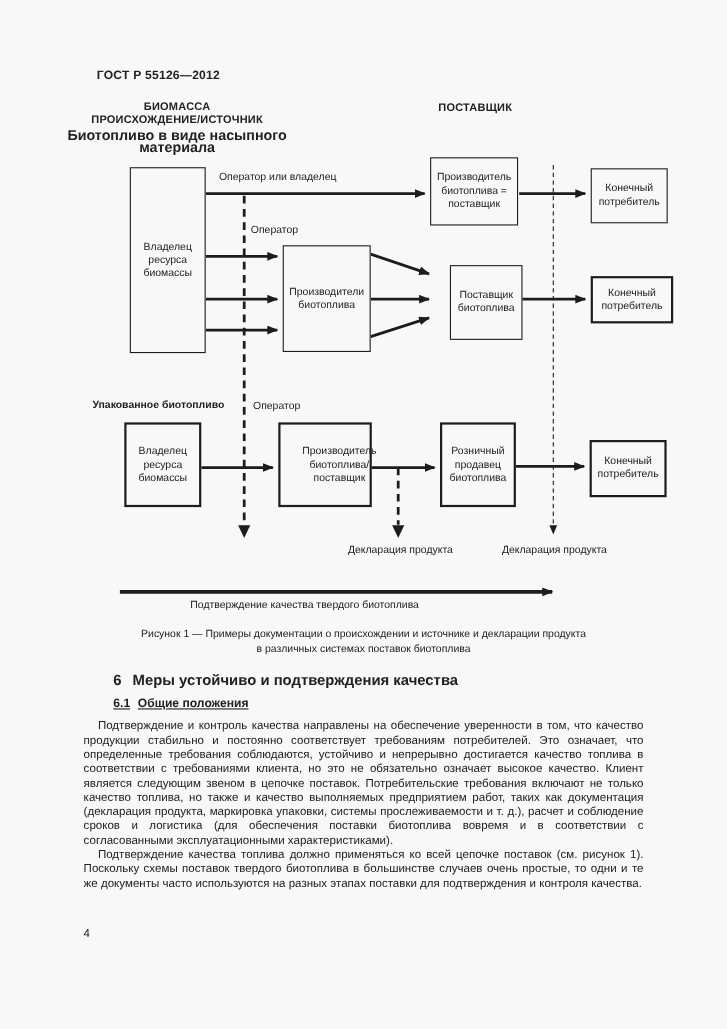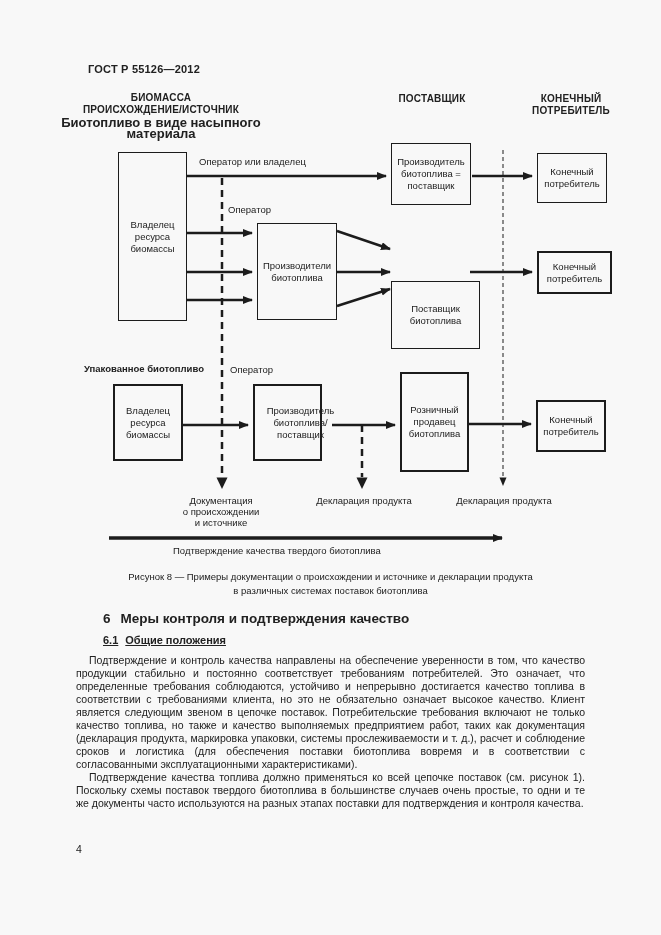--- a/index.html
+++ b/index.html
@@ -69,8 +69,6 @@
   <div class="abs colhead-1sub ctr pre">Биотопливо в виде насыпного
 материала</div>
   <div class="abs colhead colhead-2 ctr">ПОСТАВЩИК</div>
-  <div class="abs colhead colhead-3 ctr pre">КОНЕЧНЫЙ
-ПОТРЕБИТЕЛЬ</div>
 
   <svg class="connectors" width="661" height="600" viewBox="0 0 661 600">
     <defs>

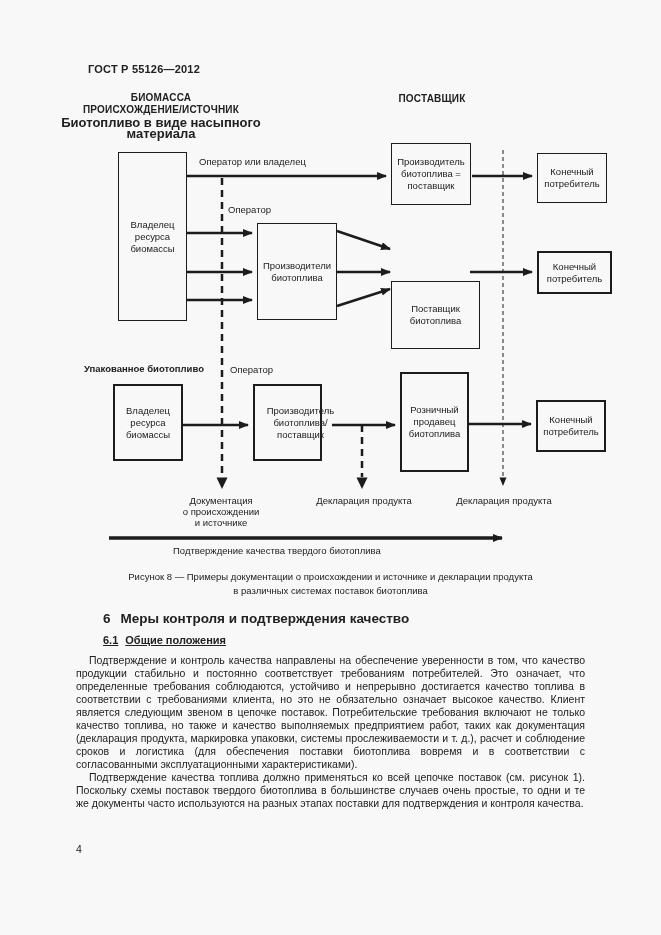--- a/index.html
+++ b/index.html
@@ -107,7 +107,7 @@
   <div class="dbox" style="left:118px;top:152px;width:69px;height:169px;">Владелец ресурса биомассы</div>
   <div class="dbox" style="left:257px;top:223px;width:80px;height:97px;">Производители биотоплива</div>
   <div class="dbox" style="left:391px;top:143px;width:80px;height:62px;">Производитель биотоплива = поставщик</div>
-  <div class="dbox" style="left:391px;top:241px;width:89px;height:68px;margin-top:40px;">Поставщик биотоплива</div>
+  <div class="dbox" style="left:409px;top:241px;width:66px;height:68px;">Поставщик биотоплива</div>
   <div class="dbox" style="left:537px;top:153px;width:70px;height:50px;">Конечный потребитель</div>
   <div class="dbox thick" style="left:537px;top:251px;width:75px;height:43px;">Конечный потребитель</div>
 

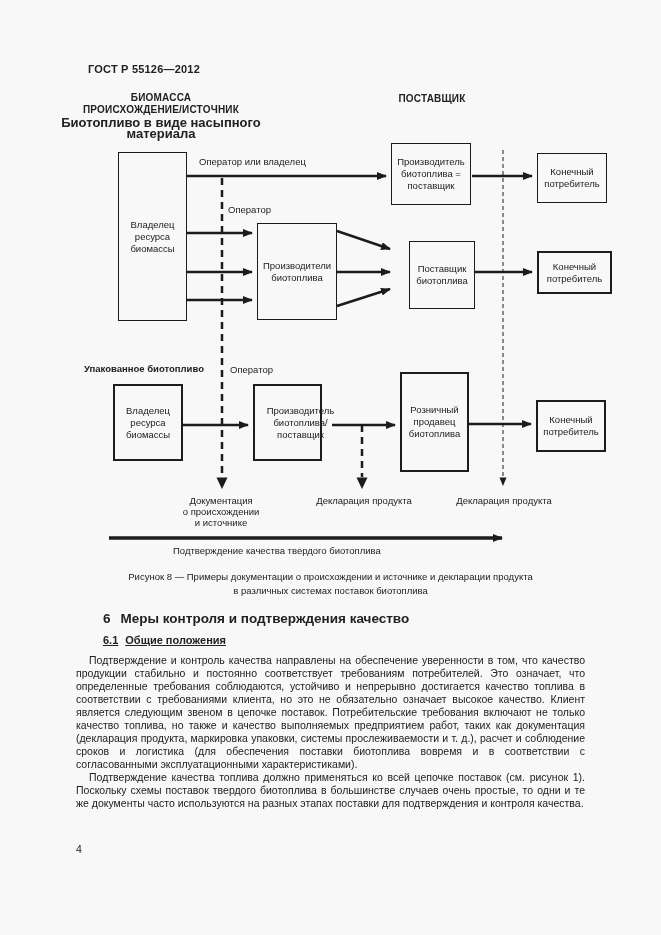--- a/index.html
+++ b/index.html
@@ -118,7 +118,7 @@
   <div class="dlabel" style="left:230px;top:364px;">Оператор</div>
 
   <div class="dbox thick" style="left:113px;top:384px;width:70px;height:77px;">Владелец ресурса биомассы</div>
-  <div class="dbox thick" style="left:253px;top:384px;width:69px;height:77px;padding-left:28px;">Производитель биотоплива/ поставщик</div>
+  <div class="dbox thick" style="left:253px;top:384px;width:85px;height:77px;padding-left:28px;">Производитель биотоплива/ поставщик</div>
   <div class="dbox thick" style="left:400px;top:372px;width:69px;height:100px;">Розничный продавец биотоплива</div>
   <div class="dbox thick" style="left:536px;top:400px;width:70px;height:52px;">Конечный потребитель</div>
 

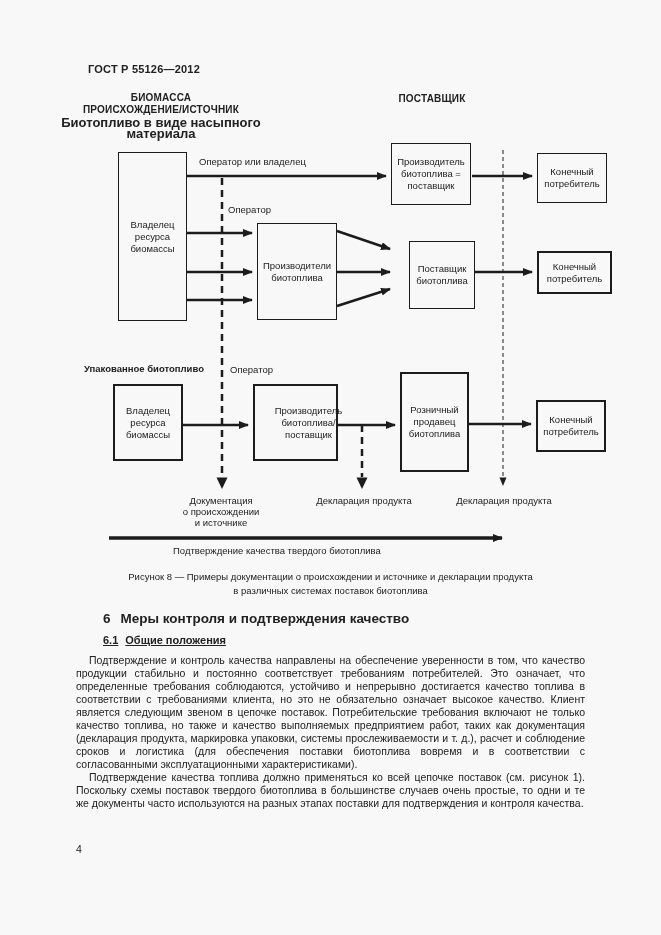--- a/index.html
+++ b/index.html
@@ -119,7 +119,7 @@
 
   <div class="dbox thick" style="left:113px;top:384px;width:70px;height:77px;">Владелец ресурса биомассы</div>
   <div class="dbox thick" style="left:253px;top:384px;width:85px;height:77px;padding-left:28px;">Производитель биотоплива/ поставщик</div>
-  <div class="dbox thick" style="left:400px;top:372px;width:69px;height:100px;">Розничный продавец биотоплива</div>
+  <div class="dbox thick" style="left:400px;top:384px;width:69px;height:77px;">Розничный продавец биотоплива</div>
   <div class="dbox thick" style="left:536px;top:400px;width:70px;height:52px;">Конечный потребитель</div>
 
   <div class="dlabel ctr pre" style="left:161px;top:495px;width:120px;">Документация

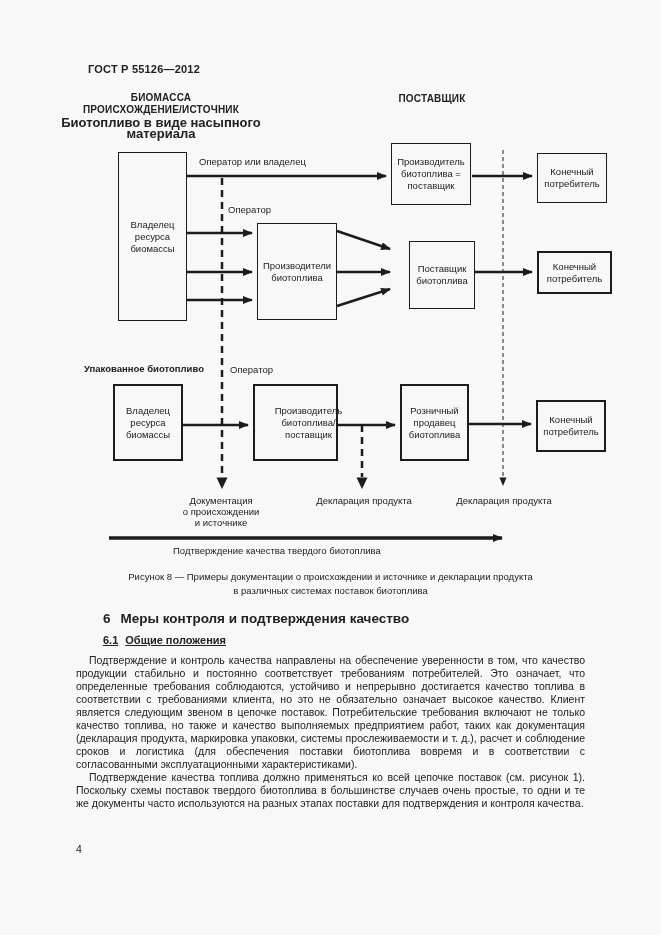--- a/index.html
+++ b/index.html
@@ -122,9 +122,6 @@
   <div class="dbox thick" style="left:400px;top:384px;width:69px;height:77px;">Розничный продавец биотоплива</div>
   <div class="dbox thick" style="left:536px;top:400px;width:70px;height:52px;">Конечный потребитель</div>
 
-  <div class="dlabel ctr pre" style="left:161px;top:495px;width:120px;">Документация
-о происхождении
-и источнике</div>
   <div class="dlabel ctr" style="left:312px;top:495px;width:104px;">Декларация продукта</div>
   <div class="dlabel ctr" style="left:452px;top:495px;width:104px;">Декларация продукта</div>
   <div class="dlabel" style="left:173px;top:545px;">Подтверждение качества твердого биотоплива</div>

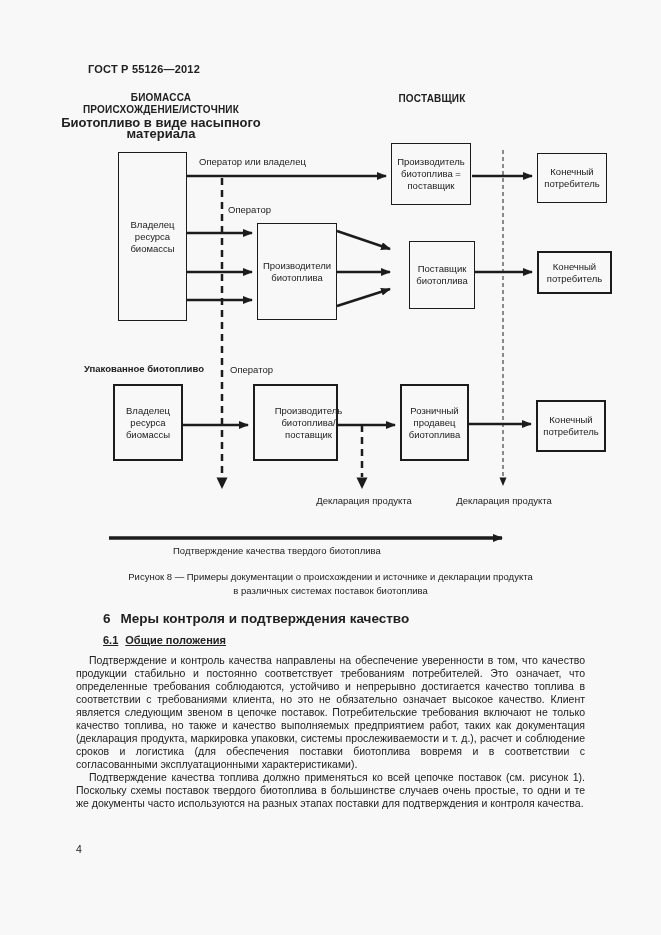--- a/index.html
+++ b/index.html
@@ -126,7 +126,7 @@
   <div class="dlabel ctr" style="left:452px;top:495px;width:104px;">Декларация продукта</div>
   <div class="dlabel" style="left:173px;top:545px;">Подтверждение качества твердого биотоплива</div>
 
-  <div class="abs caption ctr pre">Рисунок 8 — Примеры документации о происхождении и источнике и декларации продукта
+  <div class="abs caption ctr pre">Рисунок 1 — Примеры документации о происхождении и источнике и декларации продукта
 в различных системах поставок биотоплива</div>
 
   <div class="abs h1">

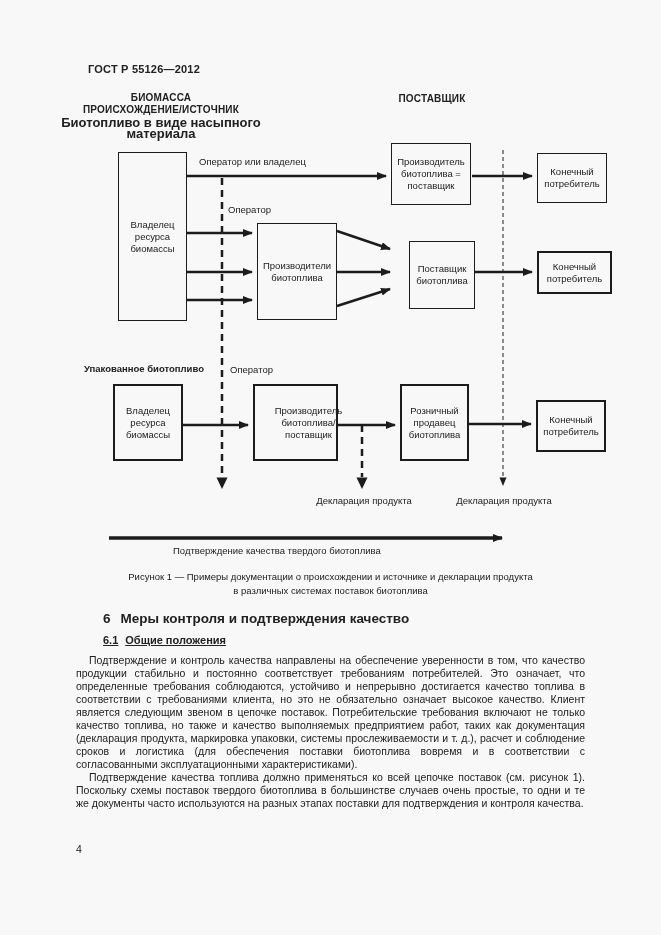--- a/index.html
+++ b/index.html
@@ -130,7 +130,7 @@
 в различных системах поставок биотоплива</div>
 
   <div class="abs h1">
-    <span class="num">6</span><span>Меры контроля и подтверждения качество</span>
+    <span class="num">6</span><span>Меры устойчиво и подтверждения качества</span>
   </div>
   <div class="abs h2">
     <span class="num">6.1</span><span>Общие положения</span>

